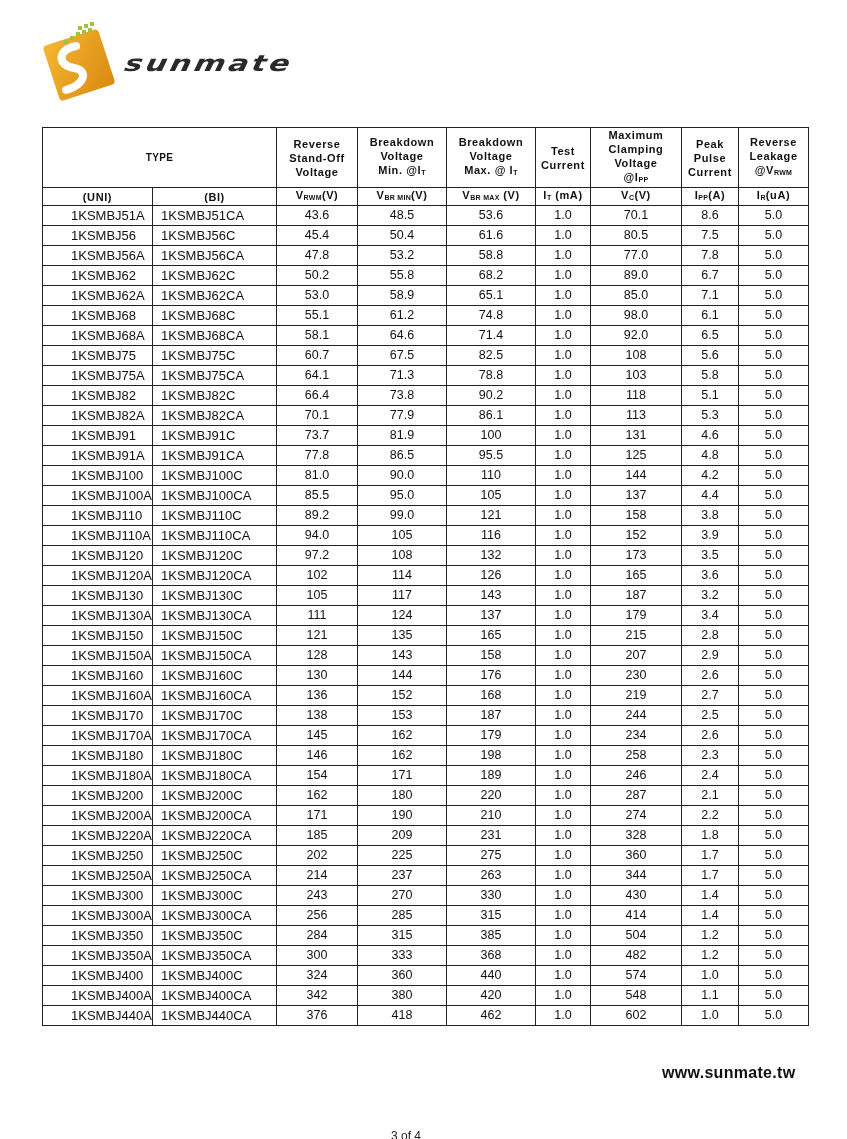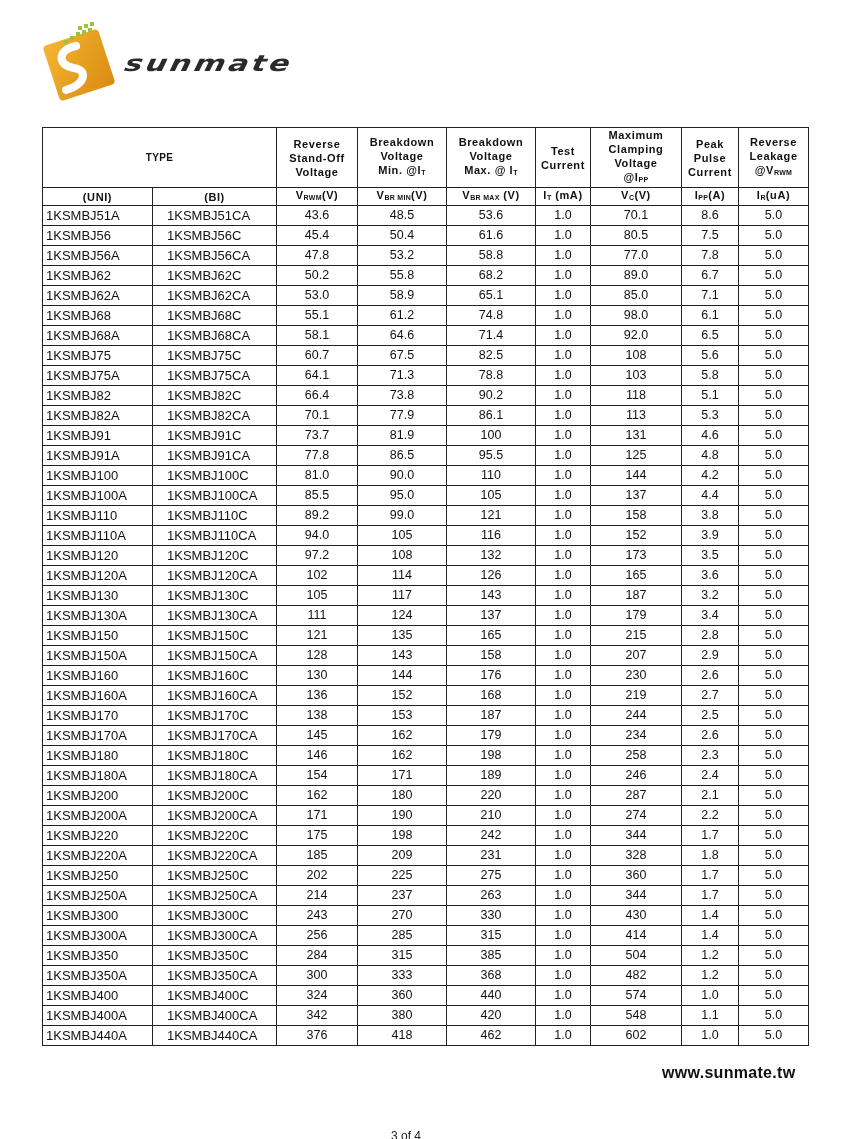--- a/index.html
+++ b/index.html
@@ -12,7 +12,7 @@
   table.spec th.type { font-size: 10px; letter-spacing: 0.4px; }
   table.spec tr.head1 th { height: 52px; }
   table.spec tr.head2 th { height: 16px; font-size: 11px; }
-  table.spec td.name { text-align: left; padding-left: 3px; font-size: 13px; }
+  table.spec td.name { text-align: left; padding-left: 28px; font-size: 13px; }
   table.spec td.name2 { text-align: left; padding-left: 14px; font-size: 13px; }
   table.spec tr.row td { height: 19px; }
   sub.s { font-size: 7px; vertical-align: -1px; letter-spacing: 0.3px; }

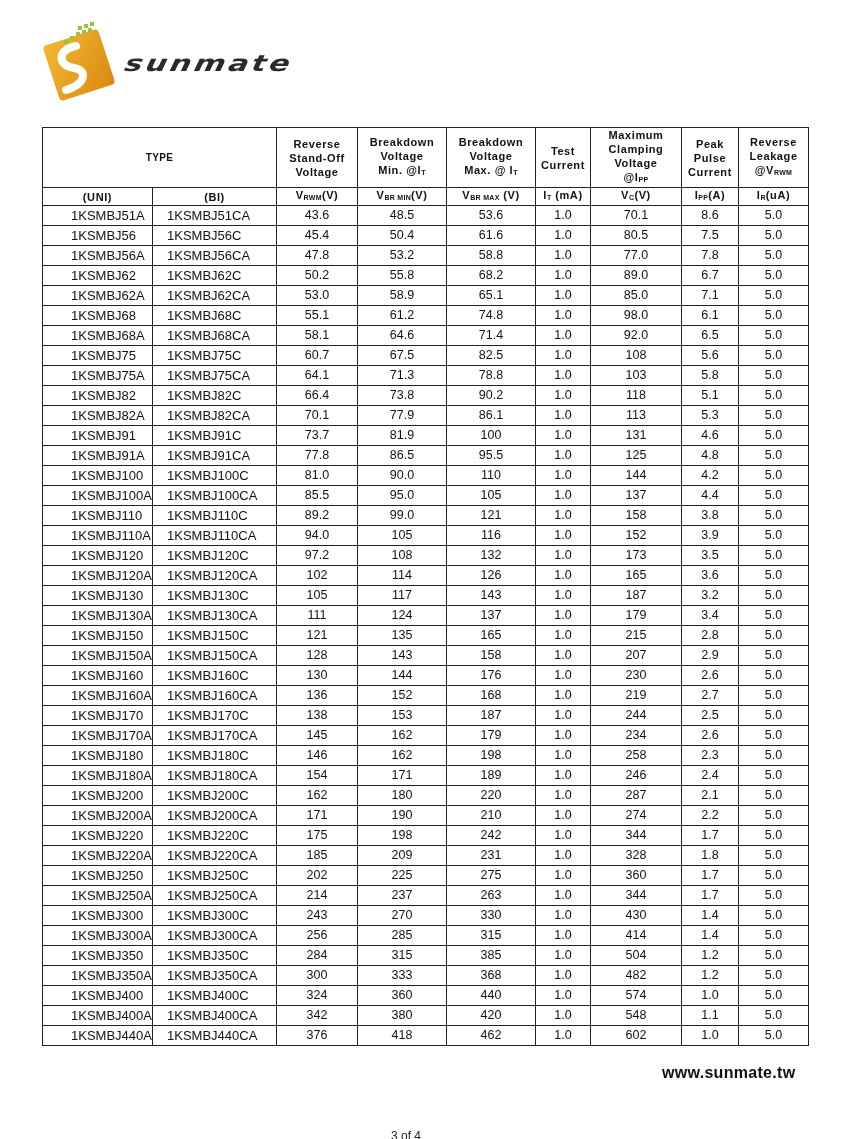--- a/index.html
+++ b/index.html
@@ -13,7 +13,7 @@
   table.spec tr.head1 th { height: 52px; }
   table.spec tr.head2 th { height: 16px; font-size: 11px; }
   table.spec td.name { text-align: left; padding-left: 28px; font-size: 13px; }
-  table.spec td.name2 { text-align: left; padding-left: 14px; font-size: 13px; }
+  table.spec td.name2 { text-align: left; padding-left: 8px; font-size: 13px; }
   table.spec tr.row td { height: 19px; }
   sub.s { font-size: 7px; vertical-align: -1px; letter-spacing: 0.3px; }
   .footer-page { position: absolute; left: 391px; top: 1099px; font-size: 12px; color: #222; margin-top: 30px; }

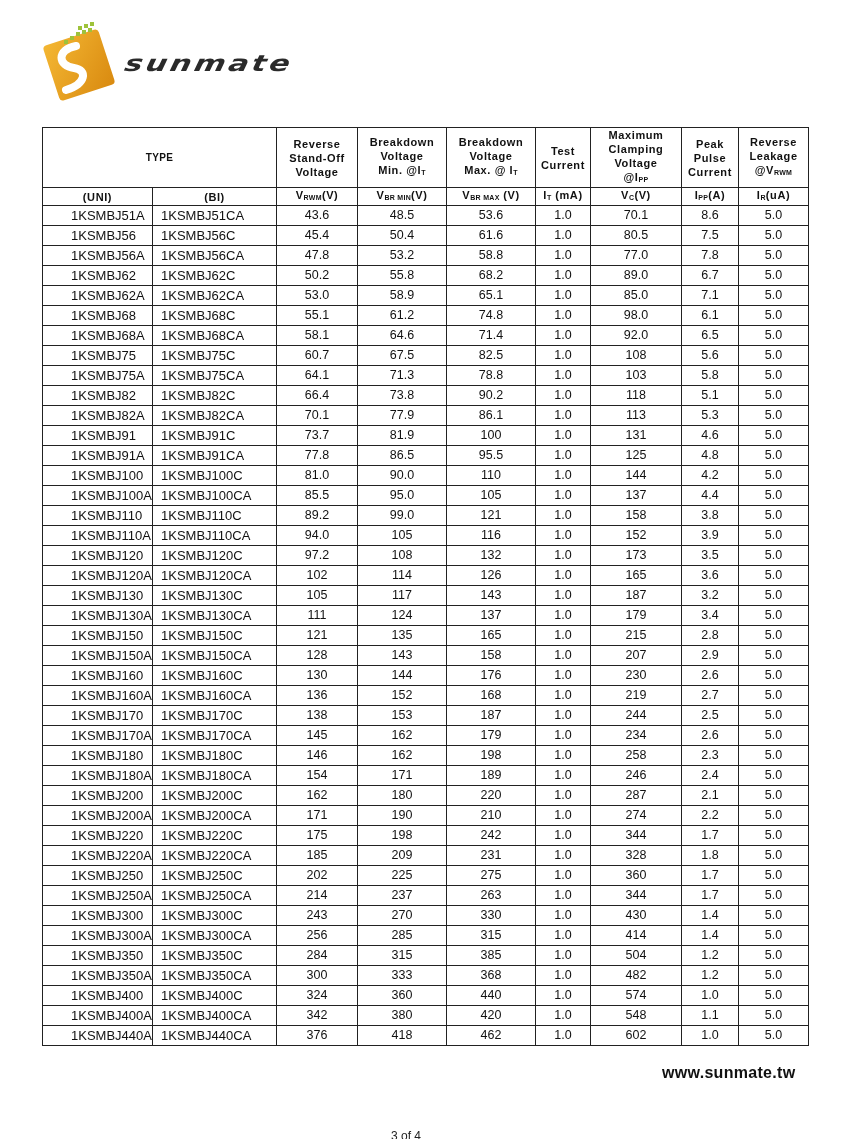--- a/index.html
+++ b/index.html
@@ -424,17 +424,6 @@
         <td>5.0</td>
       </tr>
       <tr class="row">
-        <td class="name">1KSMBJ220</td>
-        <td class="name2">1KSMBJ220C</td>
-        <td>175</td>
-        <td>198</td>
-        <td>242</td>
-        <td>1.0</td>
-        <td>344</td>
-        <td>1.7</td>
-        <td>5.0</td>
-      </tr>
-      <tr class="row">
         <td class="name">1KSMBJ220A</td>
         <td class="name2">1KSMBJ220CA</td>
         <td>185</td>

